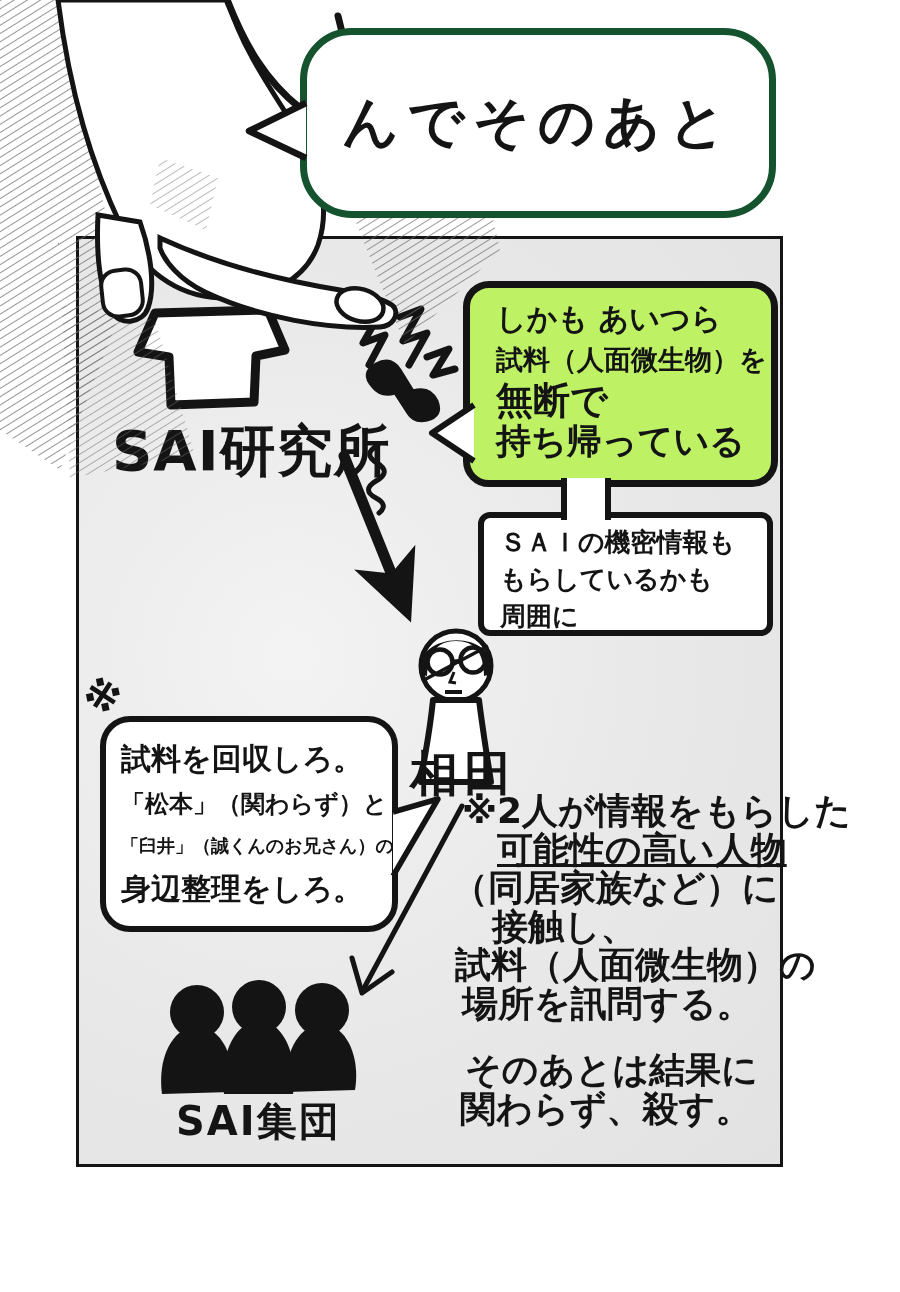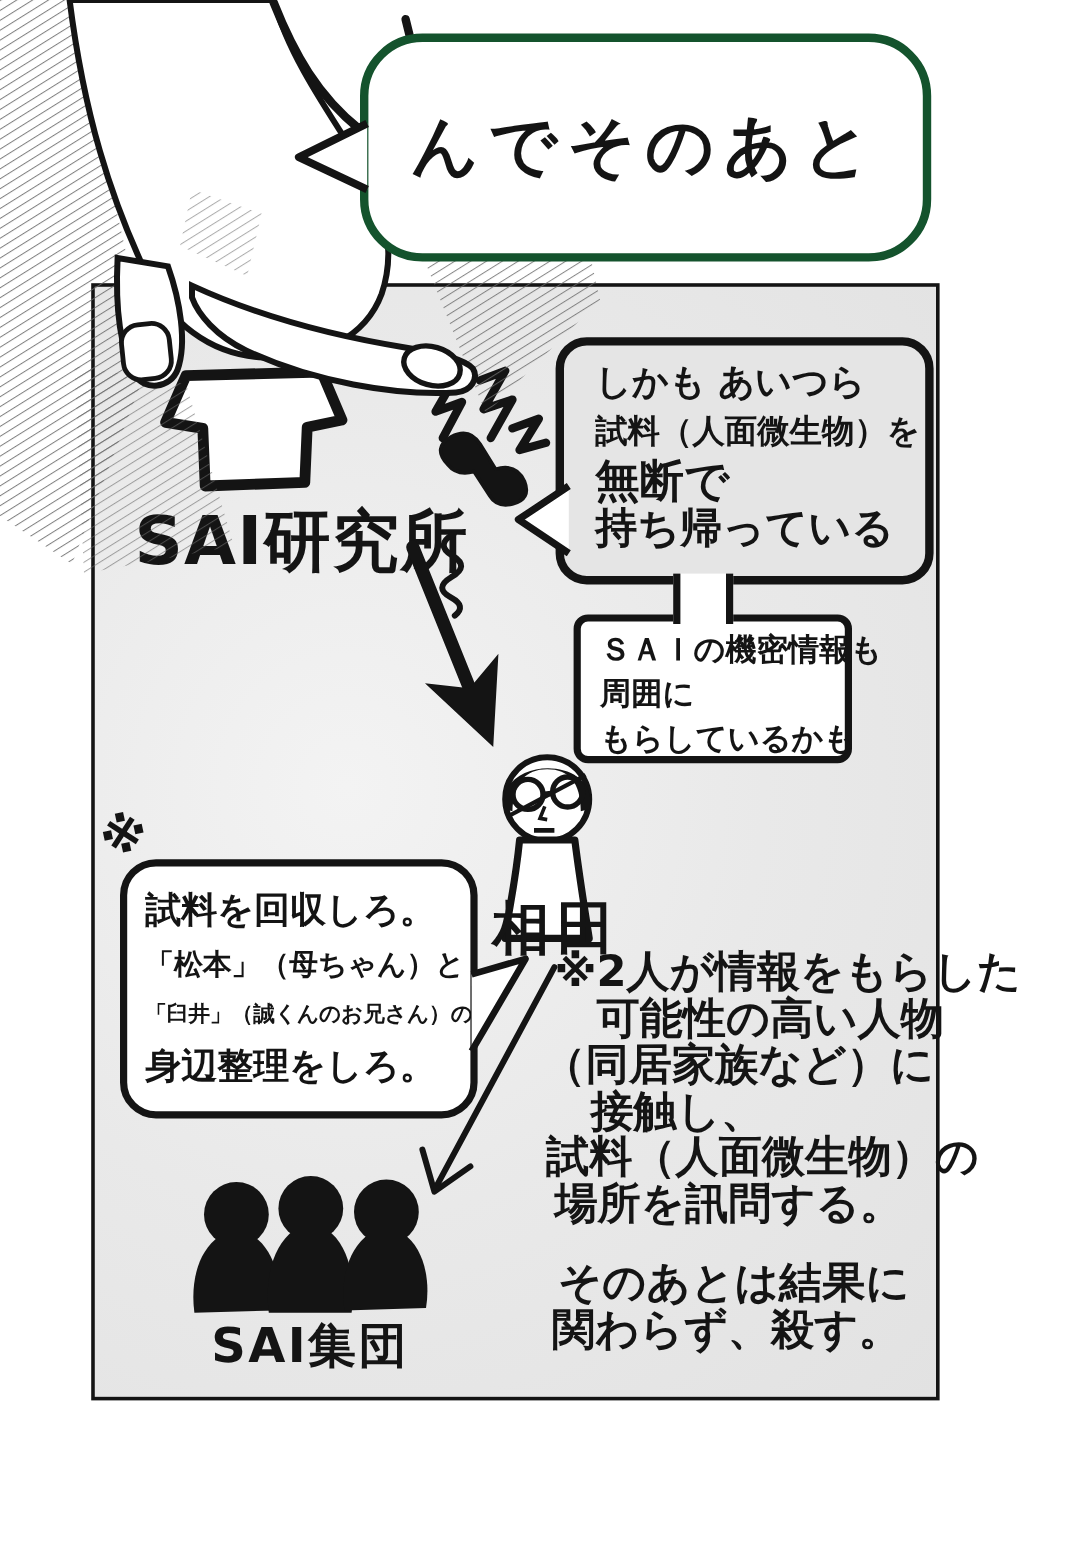--- a/index.html
+++ b/index.html
@@ -27,7 +27,7 @@
   
   .bubble-phone{
     left:463px;top:281px;width:315px;height:206px;
-    background:#e5e5e5;border:7px solid #141414;border-radius:26px;
+    background:#bef264;border:7px solid #141414;border-radius:26px;
     padding:10px 0 0 26px;box-sizing:border-box;z-index:21;
   }
   .bubble-phone .ln{font-size:30px;line-height:41px;white-space:nowrap;}

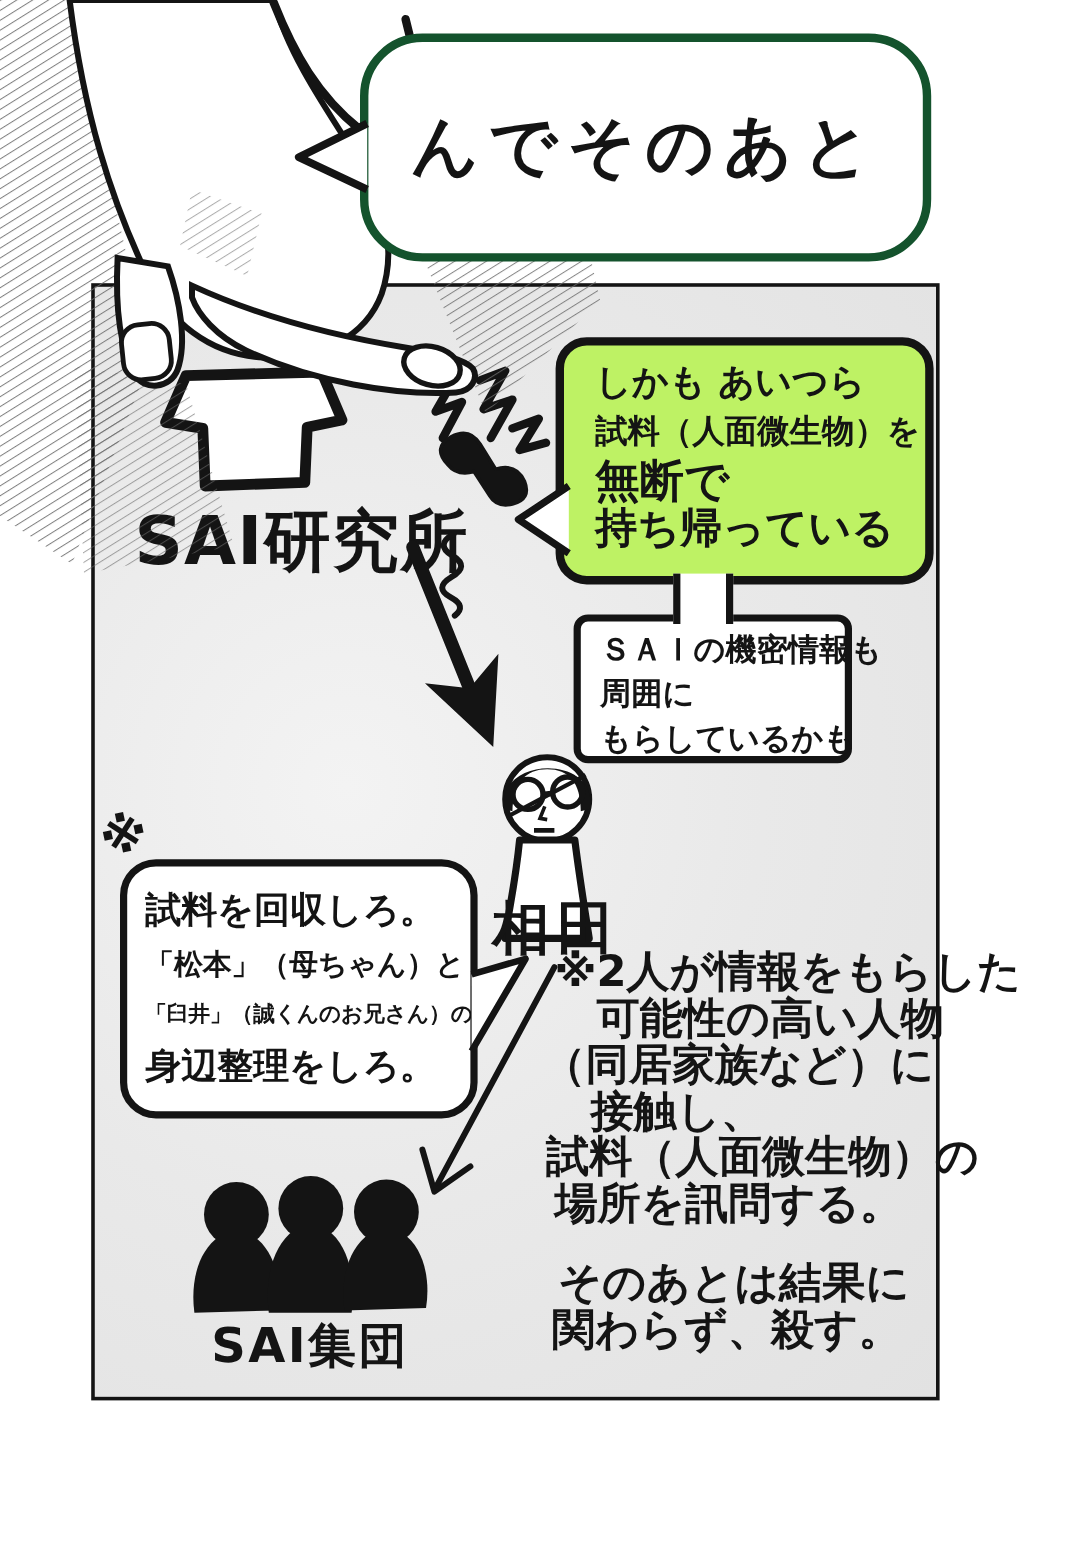--- a/index.html
+++ b/index.html
@@ -39,7 +39,7 @@
     border-left:6px solid #141414;border-right:6px solid #141414;z-index:23;
   }
   .box-leak{
-    left:478px;top:512px;width:232px;height:124px;
+    left:478px;top:512px;width:295px;height:124px;
     background:#fff;border:6px solid #141414;border-radius:12px;
     padding:6px 0 0 16px;box-sizing:border-box;z-index:21;
   }

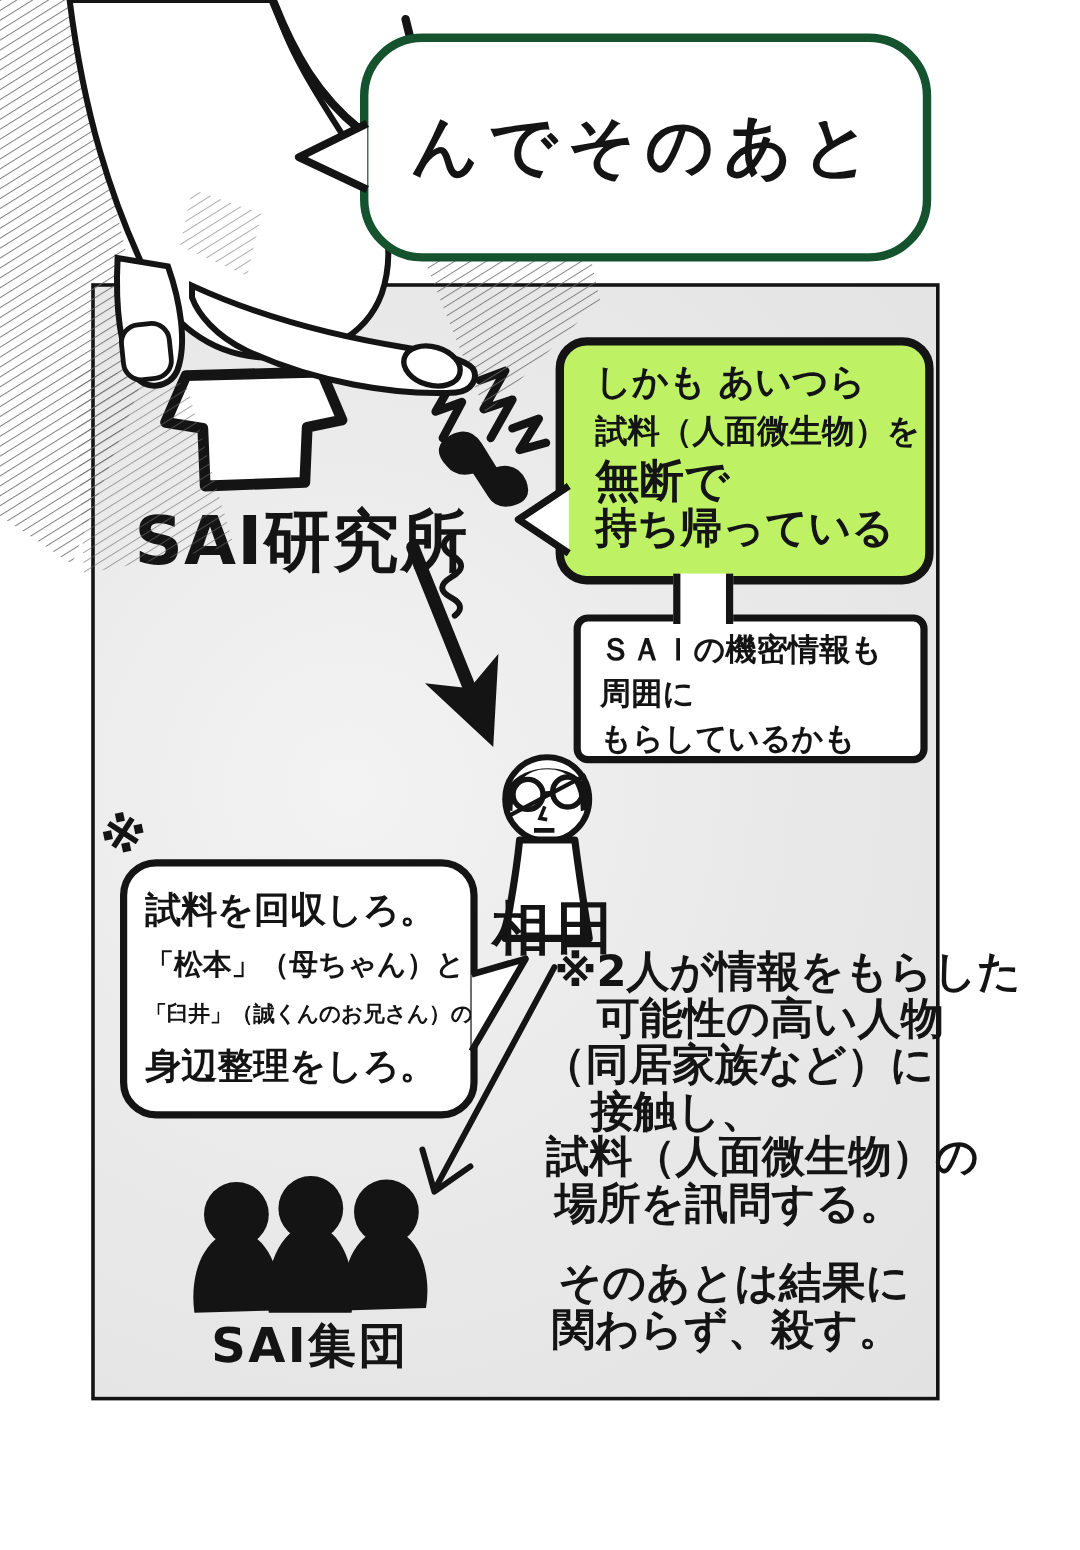--- a/index.html
+++ b/index.html
@@ -108,8 +108,8 @@
 
   <div class="abs box-leak">
     <div class="ln">ＳＡＩの機密情報も</div>
+    <div class="ln">もらしているかも</div>
     <div class="ln">周囲に</div>
-    <div class="ln">もらしているかも</div>
   </div>
 
   <svg class="abs z21" style="left:328px;top:442px;" width="110" height="190" viewBox="0 0 110 190">

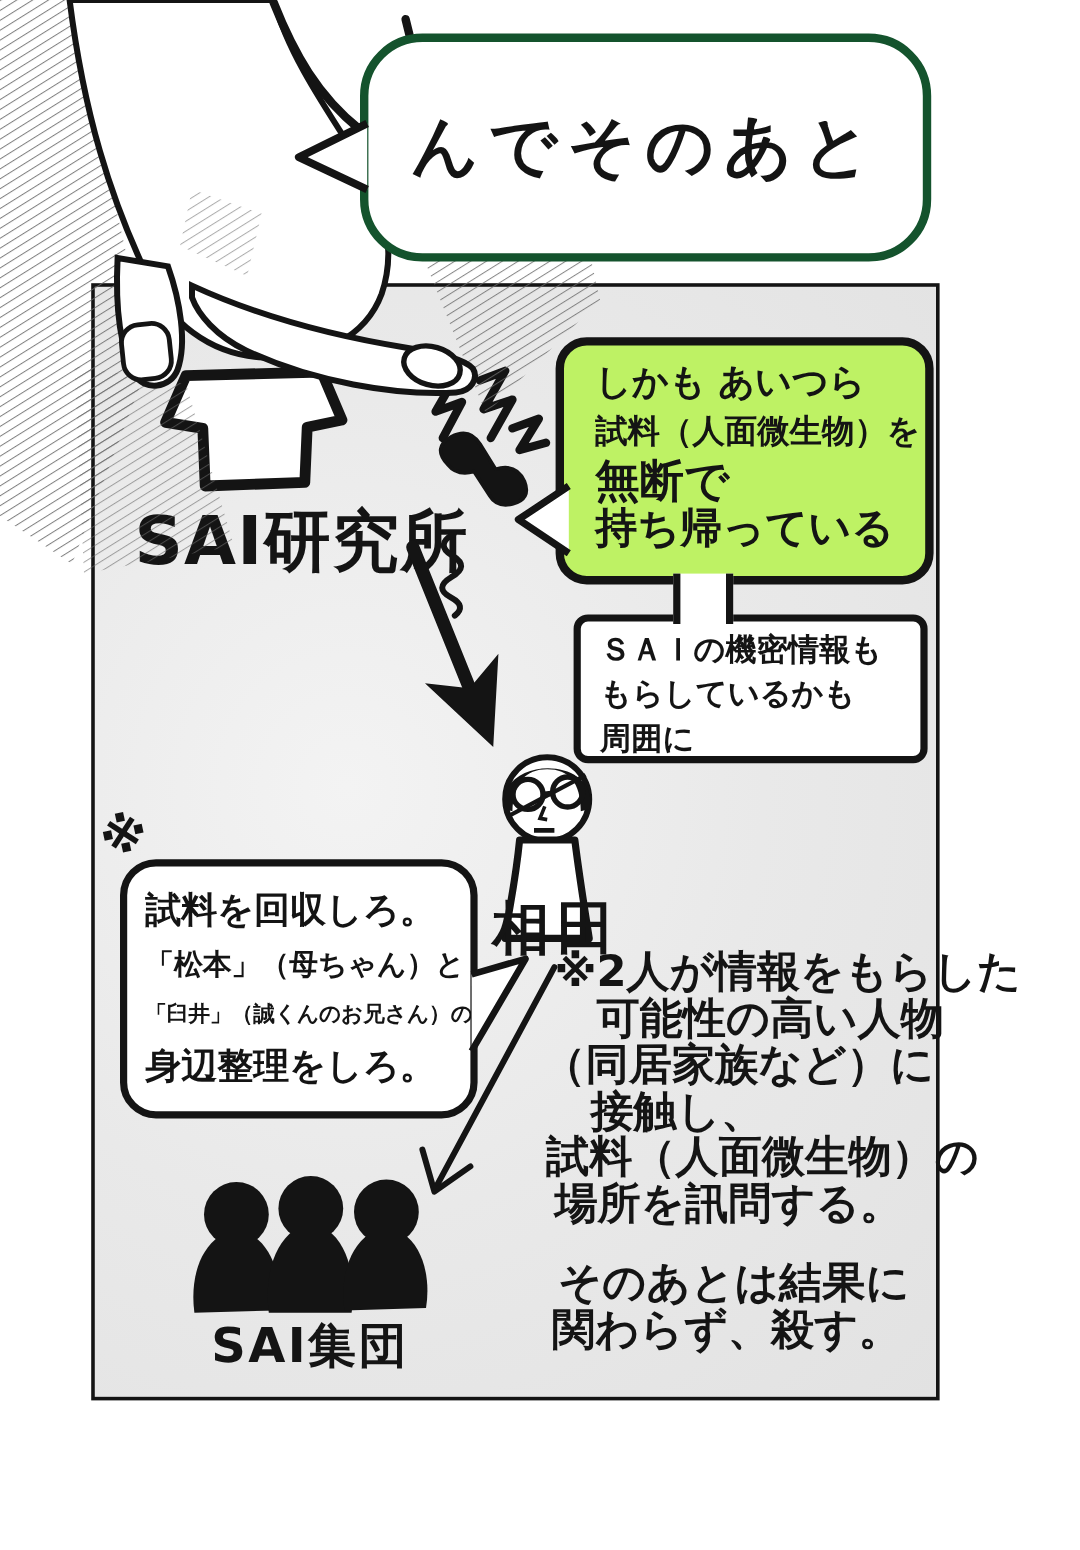--- a/index.html
+++ b/index.html
@@ -138,7 +138,7 @@
 
   <div class="abs bubble-order">
     <div class="ln">試料を回収しろ。</div>
-    <div class="ln">「松本」（母ちゃん）と</div>
+    <div class="ln">「松本」（関わらず）と</div>
     <div class="ln">「臼井」（誠くんのお兄さん）の</div>
     <div class="ln">身辺整理をしろ。</div>
   </div>

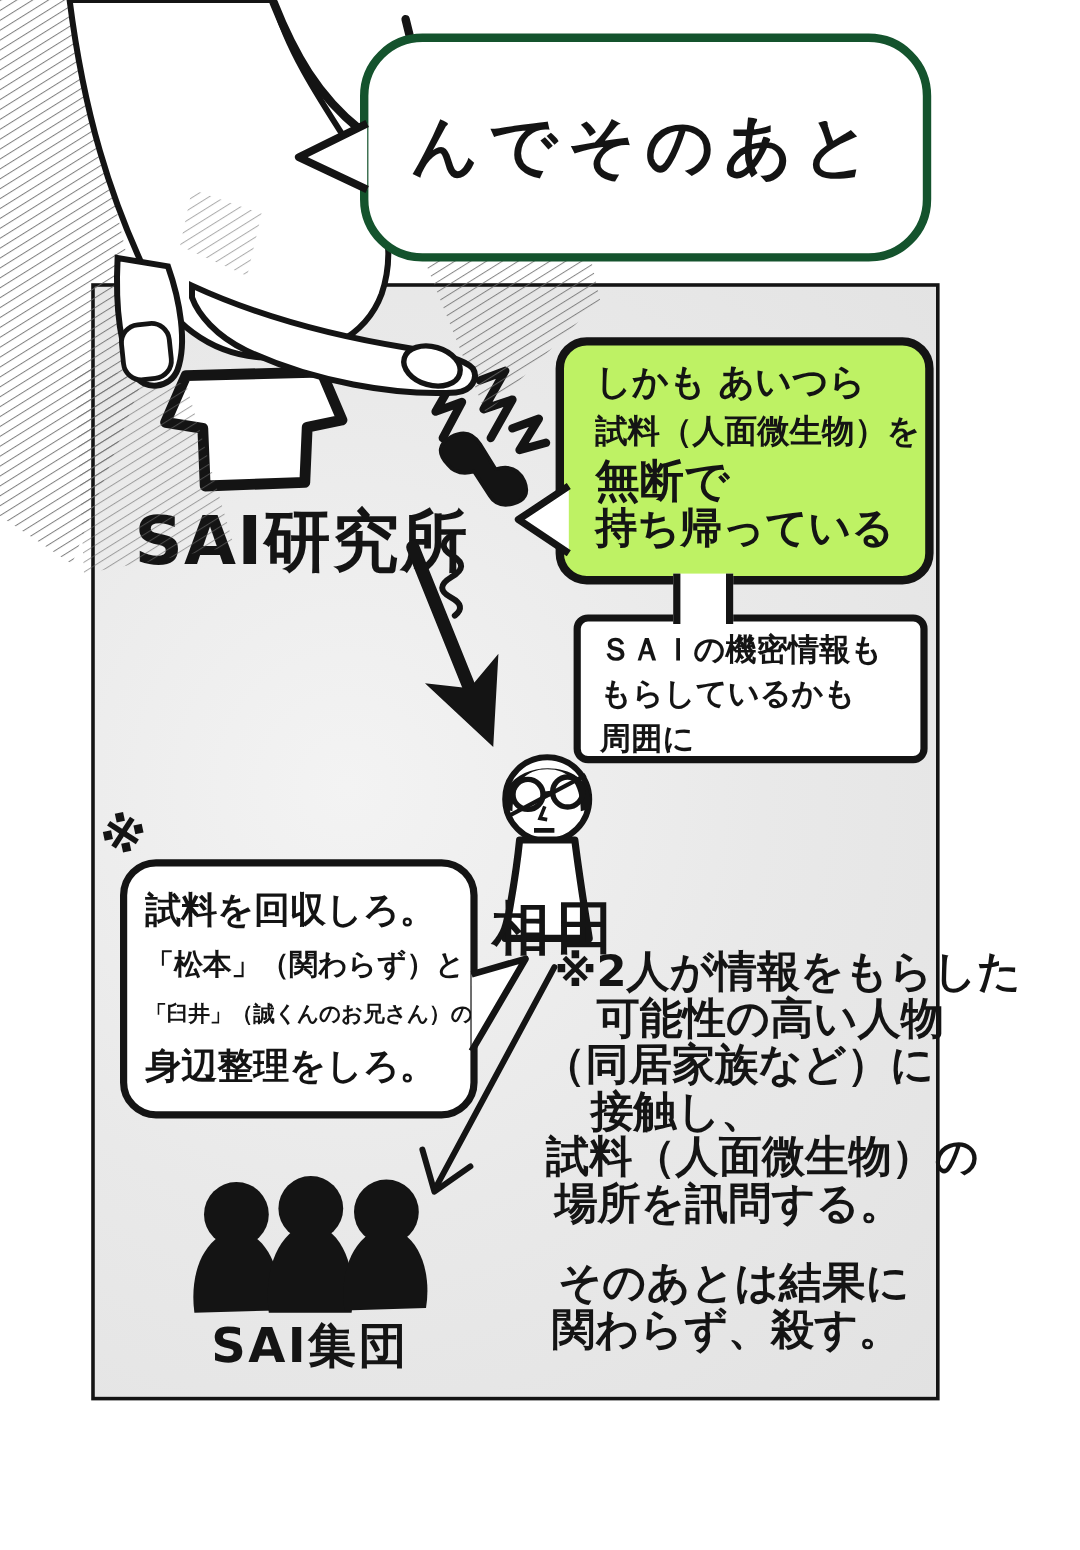--- a/index.html
+++ b/index.html
@@ -62,7 +62,7 @@
   .note{left:452px;top:792px;width:334px;z-index:21;}
   .note .ln{font-size:36px;line-height:38.5px;white-space:nowrap;}
   .note .ln:nth-child(1){margin-left:10px;}
-  .note .ln:nth-child(2){margin-left:45px;}
+  .note .ln:nth-child(2){margin-left:45px;text-decoration:underline;}
   .note .ln:nth-child(3){margin-left:0px;}
   .note .ln:nth-child(4){margin-left:40px;}
   .note .ln:nth-child(5){margin-left:3px;}

